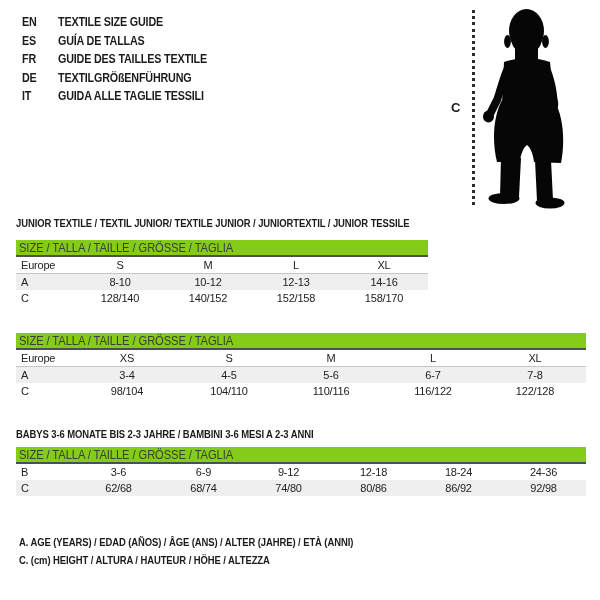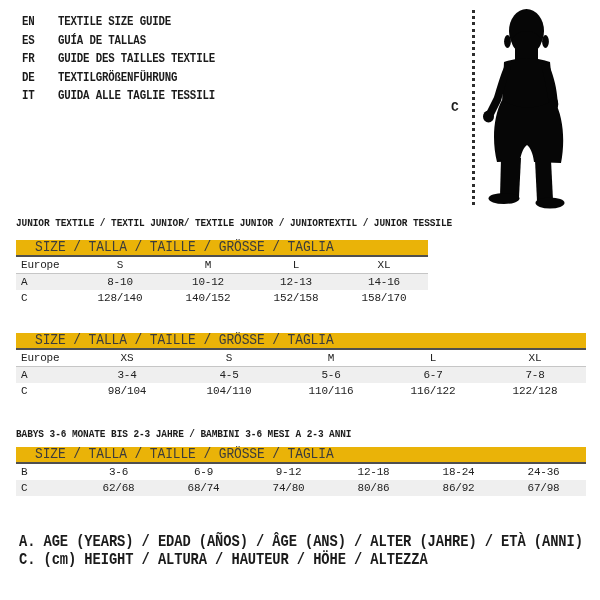--- a/index.html
+++ b/index.html
@@ -4,7 +4,7 @@
 <style>
   html,body{margin:0;padding:0;background:#fff;}
   .page{position:relative;width:600px;height:600px;background:#ffffff;overflow:hidden;
-        font-family:Liberation Mono, monospace;color:#1b1b1b;}
+        font-family:Liberation Sans, sans-serif;color:#1b1b1b;}
   .abs{position:absolute;}
   .cond{display:inline-block;transform:scaleX(.86);transform-origin:0 50%;white-space:nowrap;}
 

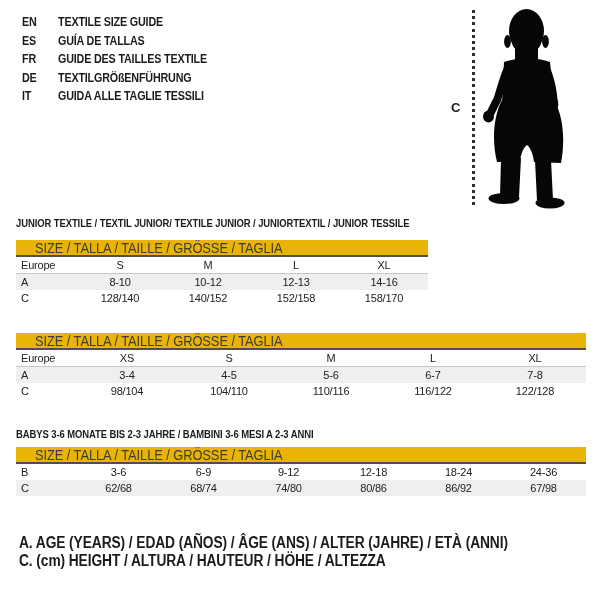--- a/index.html
+++ b/index.html
@@ -23,8 +23,8 @@
   .tbl-title{margin:0;font-size:11px;font-weight:bold;letter-spacing:-.1px;line-height:13px;}
   .tbl-title .line{display:block;line-height:16px;}
   .subsz{font-size:8px;vertical-align:-2px;}
-  .size-bar{background:#eab308;height:15px;line-height:15px;border-bottom:2px solid #4f4f4f;
-            font-size:15px;color:#3c3c3c;padding-left:19px;letter-spacing:-.1px;}
+  .size-bar{background:#84cc16;height:15px;line-height:15px;border-bottom:2px solid #4f4f4f;
+            font-size:13px;color:#3c3c3c;padding-left:3px;letter-spacing:-.1px;}
   table.size{border-collapse:collapse;table-layout:fixed;width:100%;}
   table.size td{height:16px;padding:0;font-size:11px;text-align:center;letter-spacing:-.2px;color:#222;vertical-align:middle;}
   table.size td.lbl{text-align:left;padding-left:5px;}

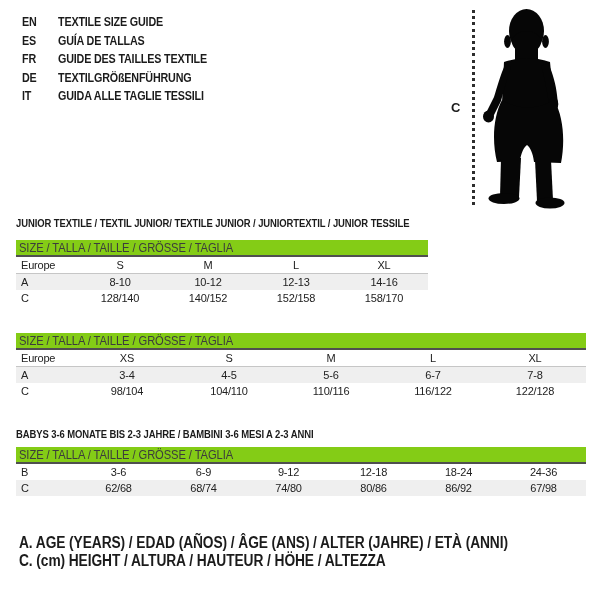--- a/index.html
+++ b/index.html
@@ -182,7 +182,7 @@
         <td>74/80</td>
         <td>80/86</td>
         <td>86/92</td>
-        <td>67/98</td>
+        <td>92/98</td>
       </tr>
     </tbody>
       </table>

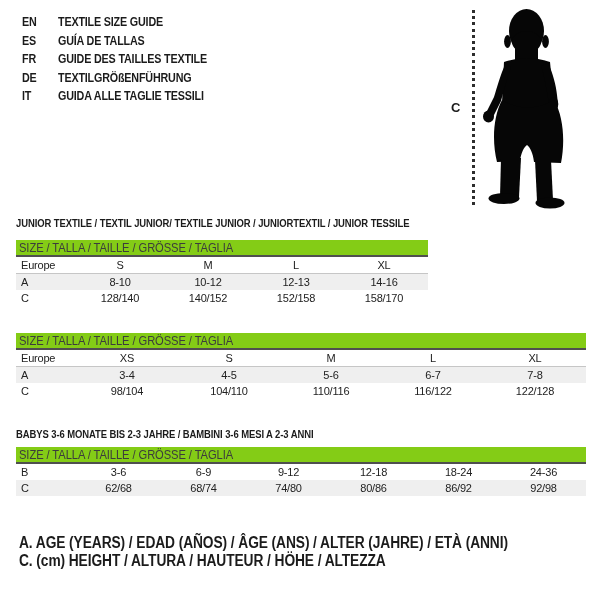--- a/index.html
+++ b/index.html
@@ -33,7 +33,7 @@
 
   
   .notes{left:19px;top:534px;}
-  .note-line{height:17.5px;line-height:17.5px;font-size:16px;font-weight:bold;letter-spacing:-.1px;}
+  .note-line{height:17.5px;line-height:17.5px;font-size:11px;font-weight:bold;letter-spacing:-.1px;}
 </style>
 </head>
 <body>

